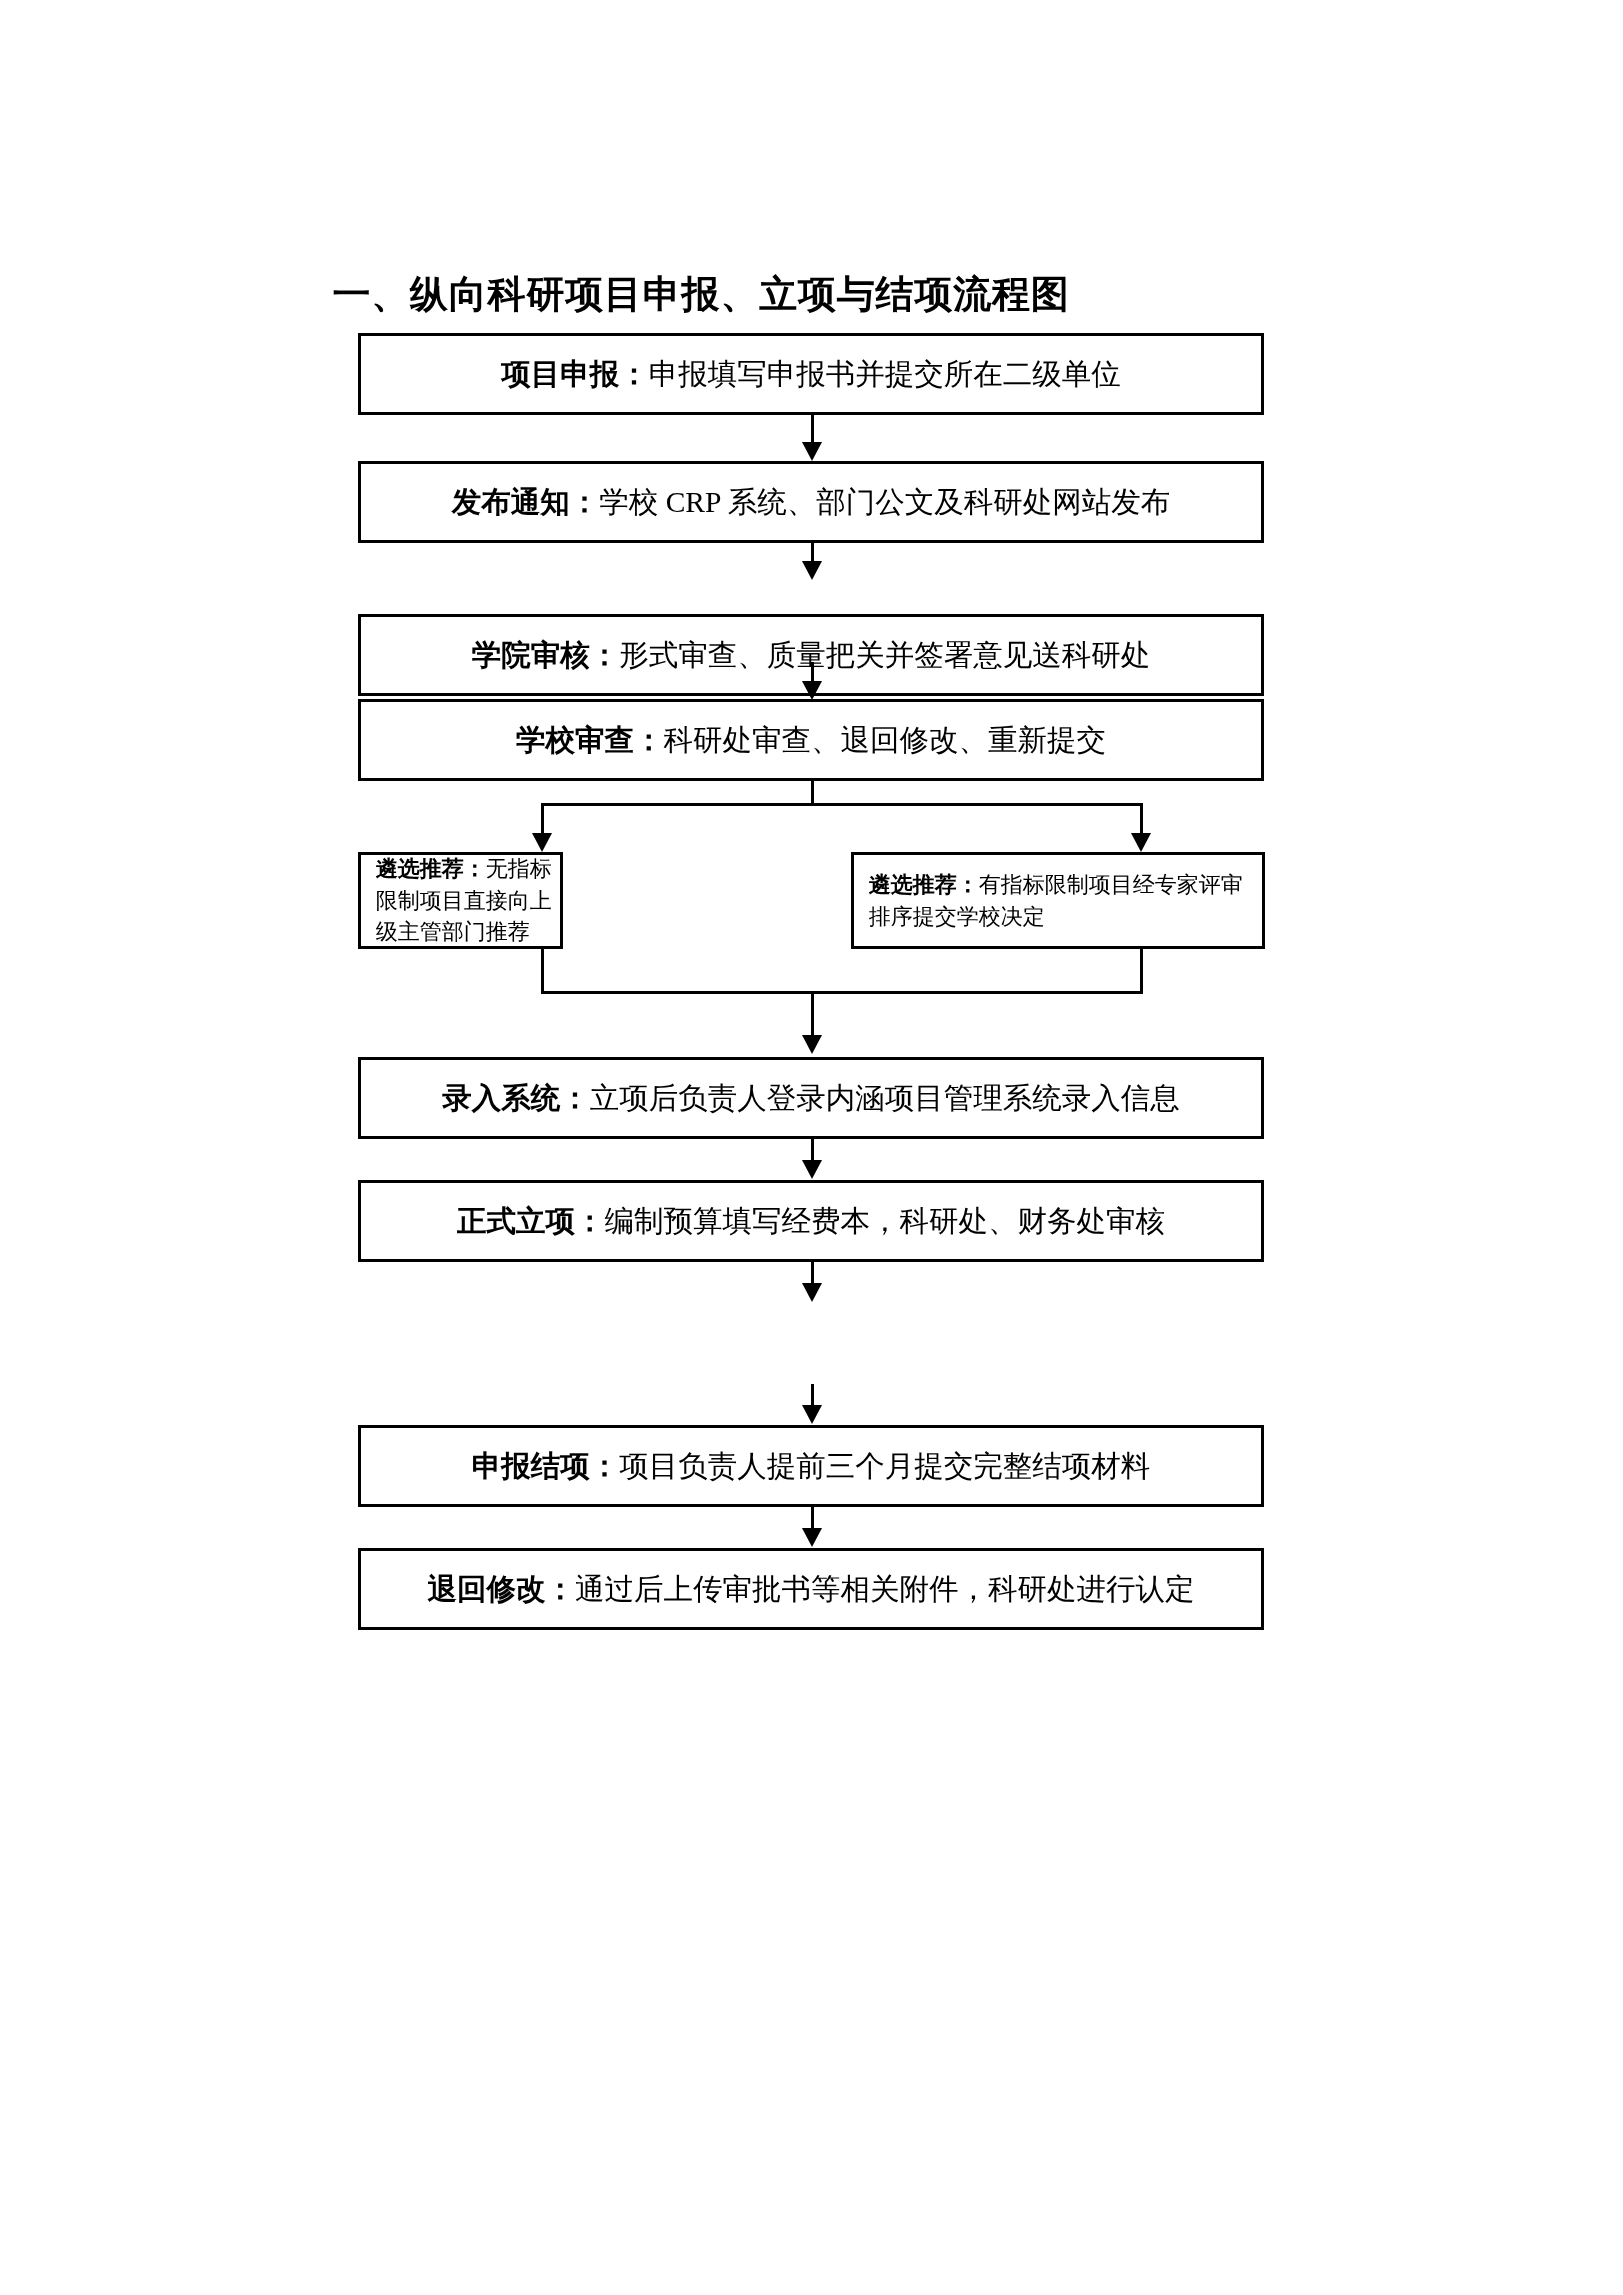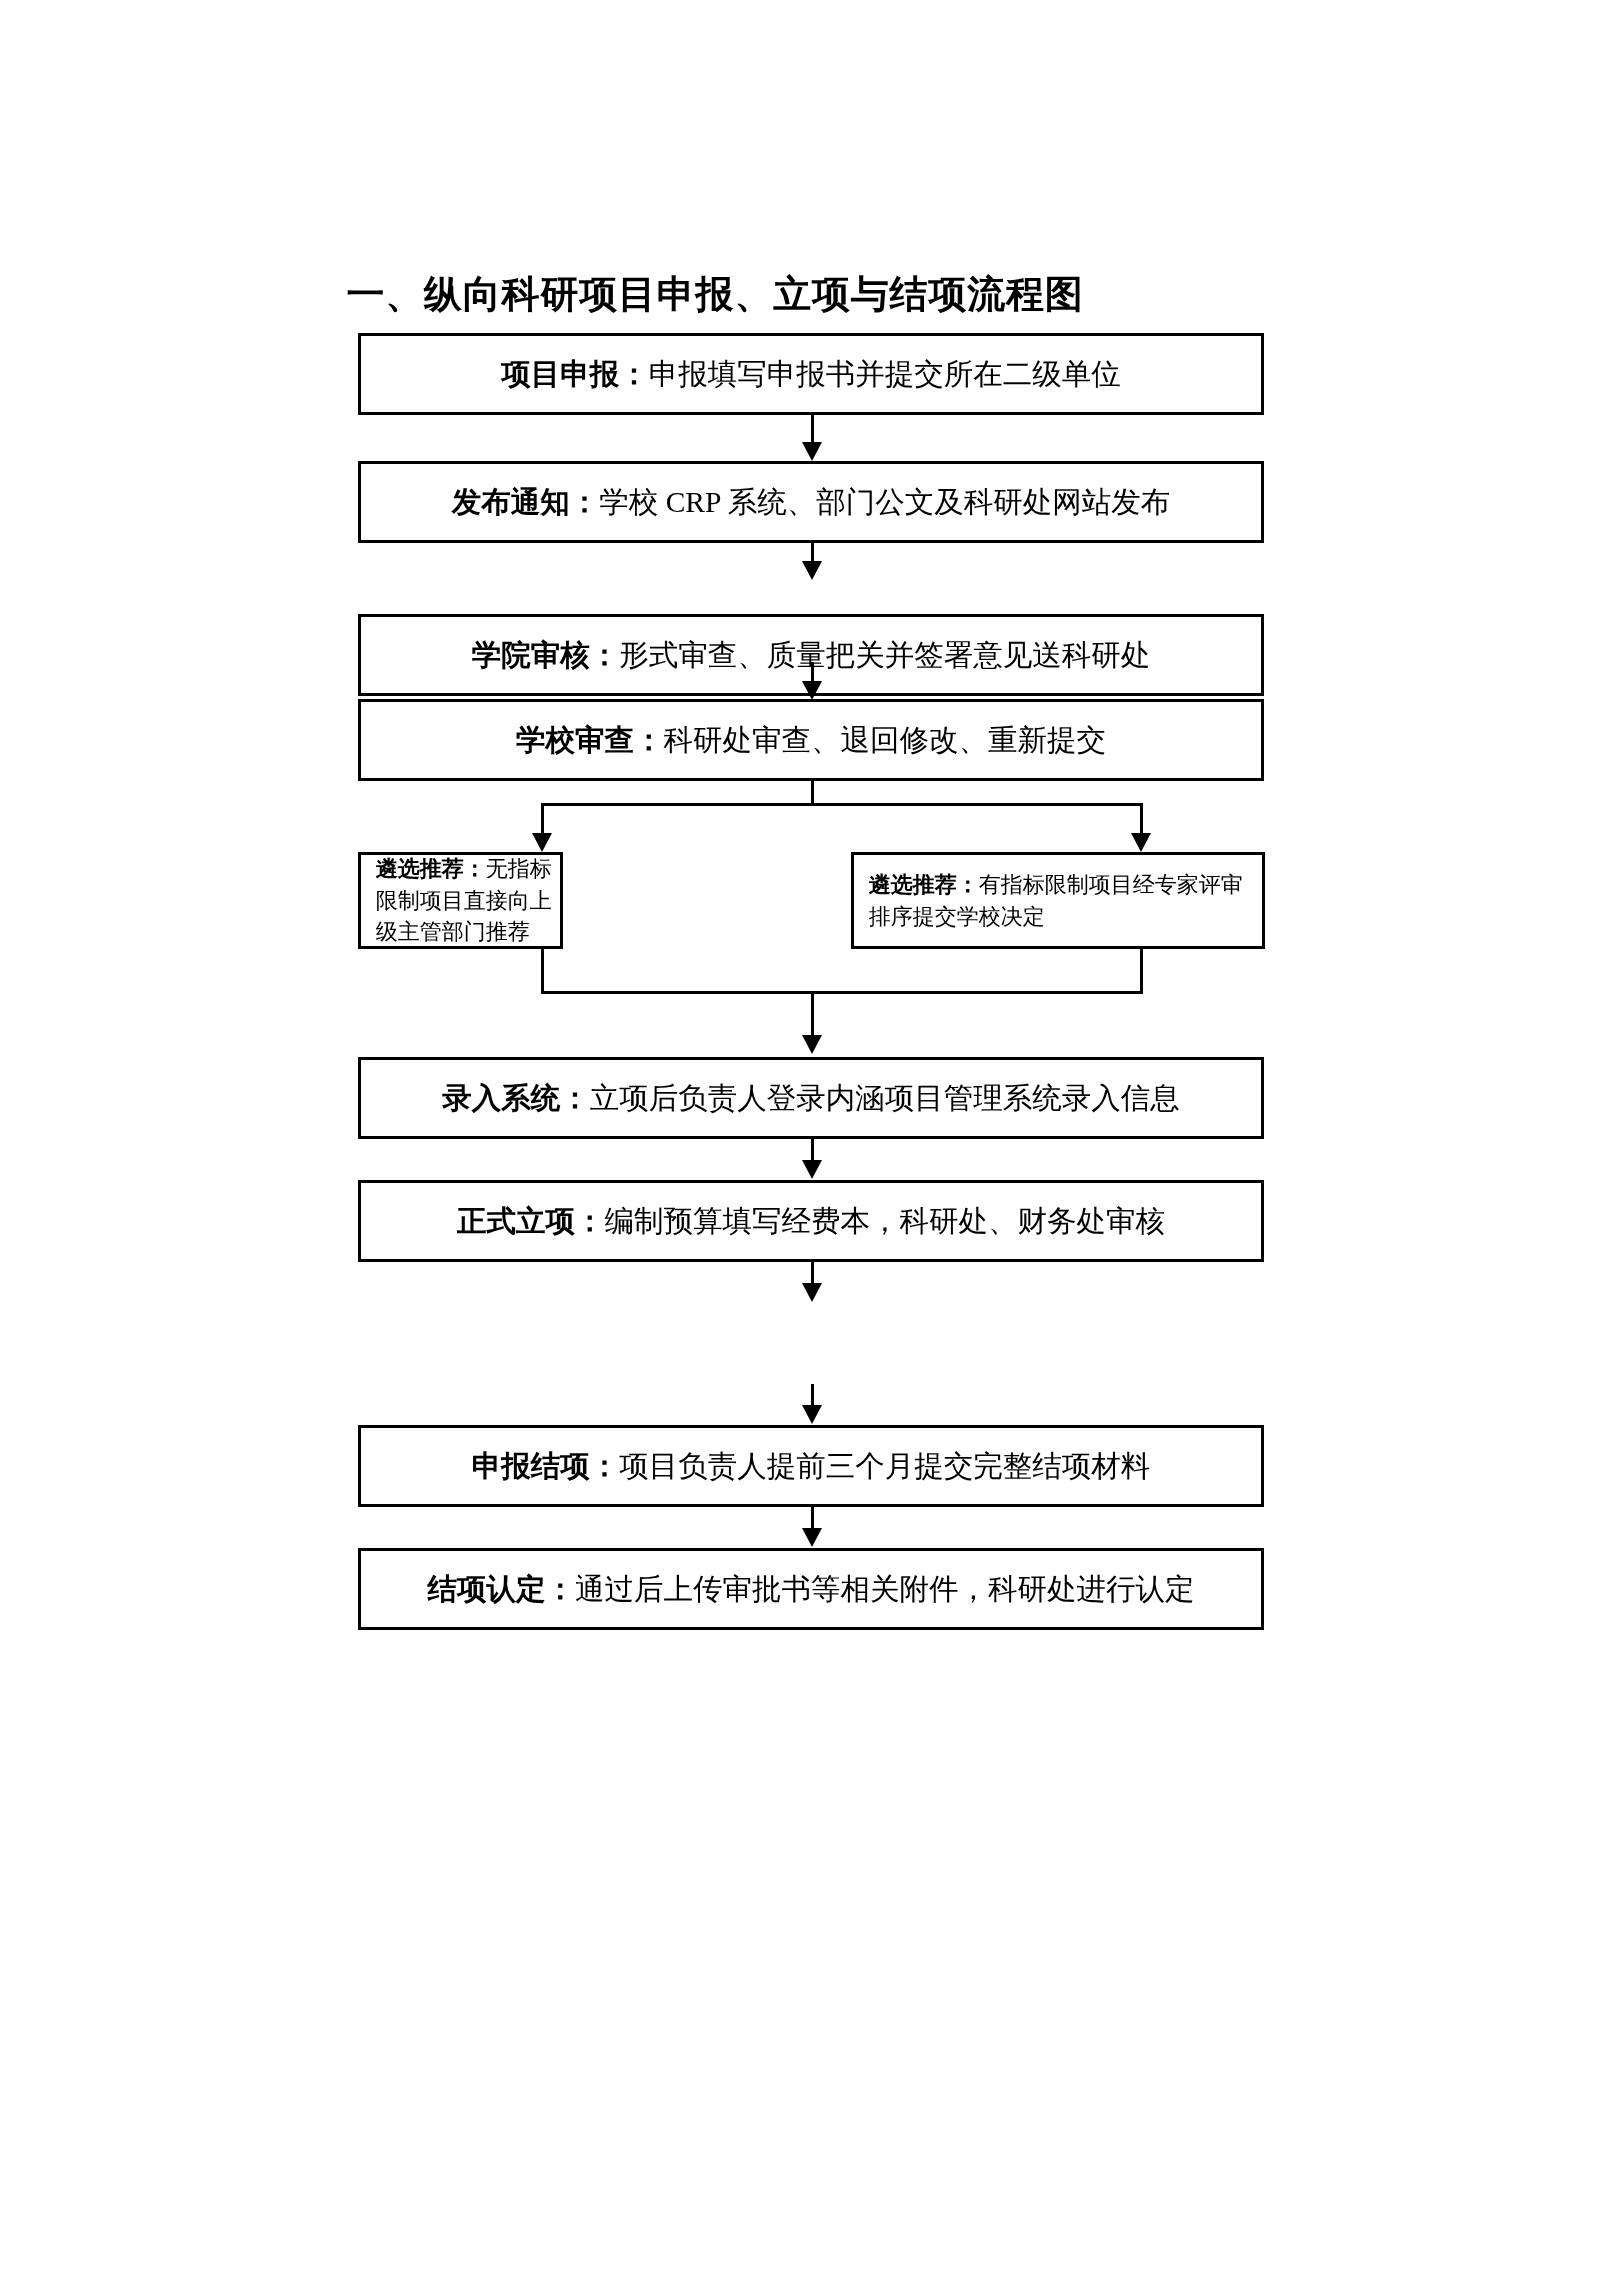--- a/index.html
+++ b/index.html
@@ -28,7 +28,7 @@
   
   .doc-title {
     position: absolute;
-    left: 16px;
+    left: 2px;
     top: 272px;
     width: 1361px;
     text-align: center;

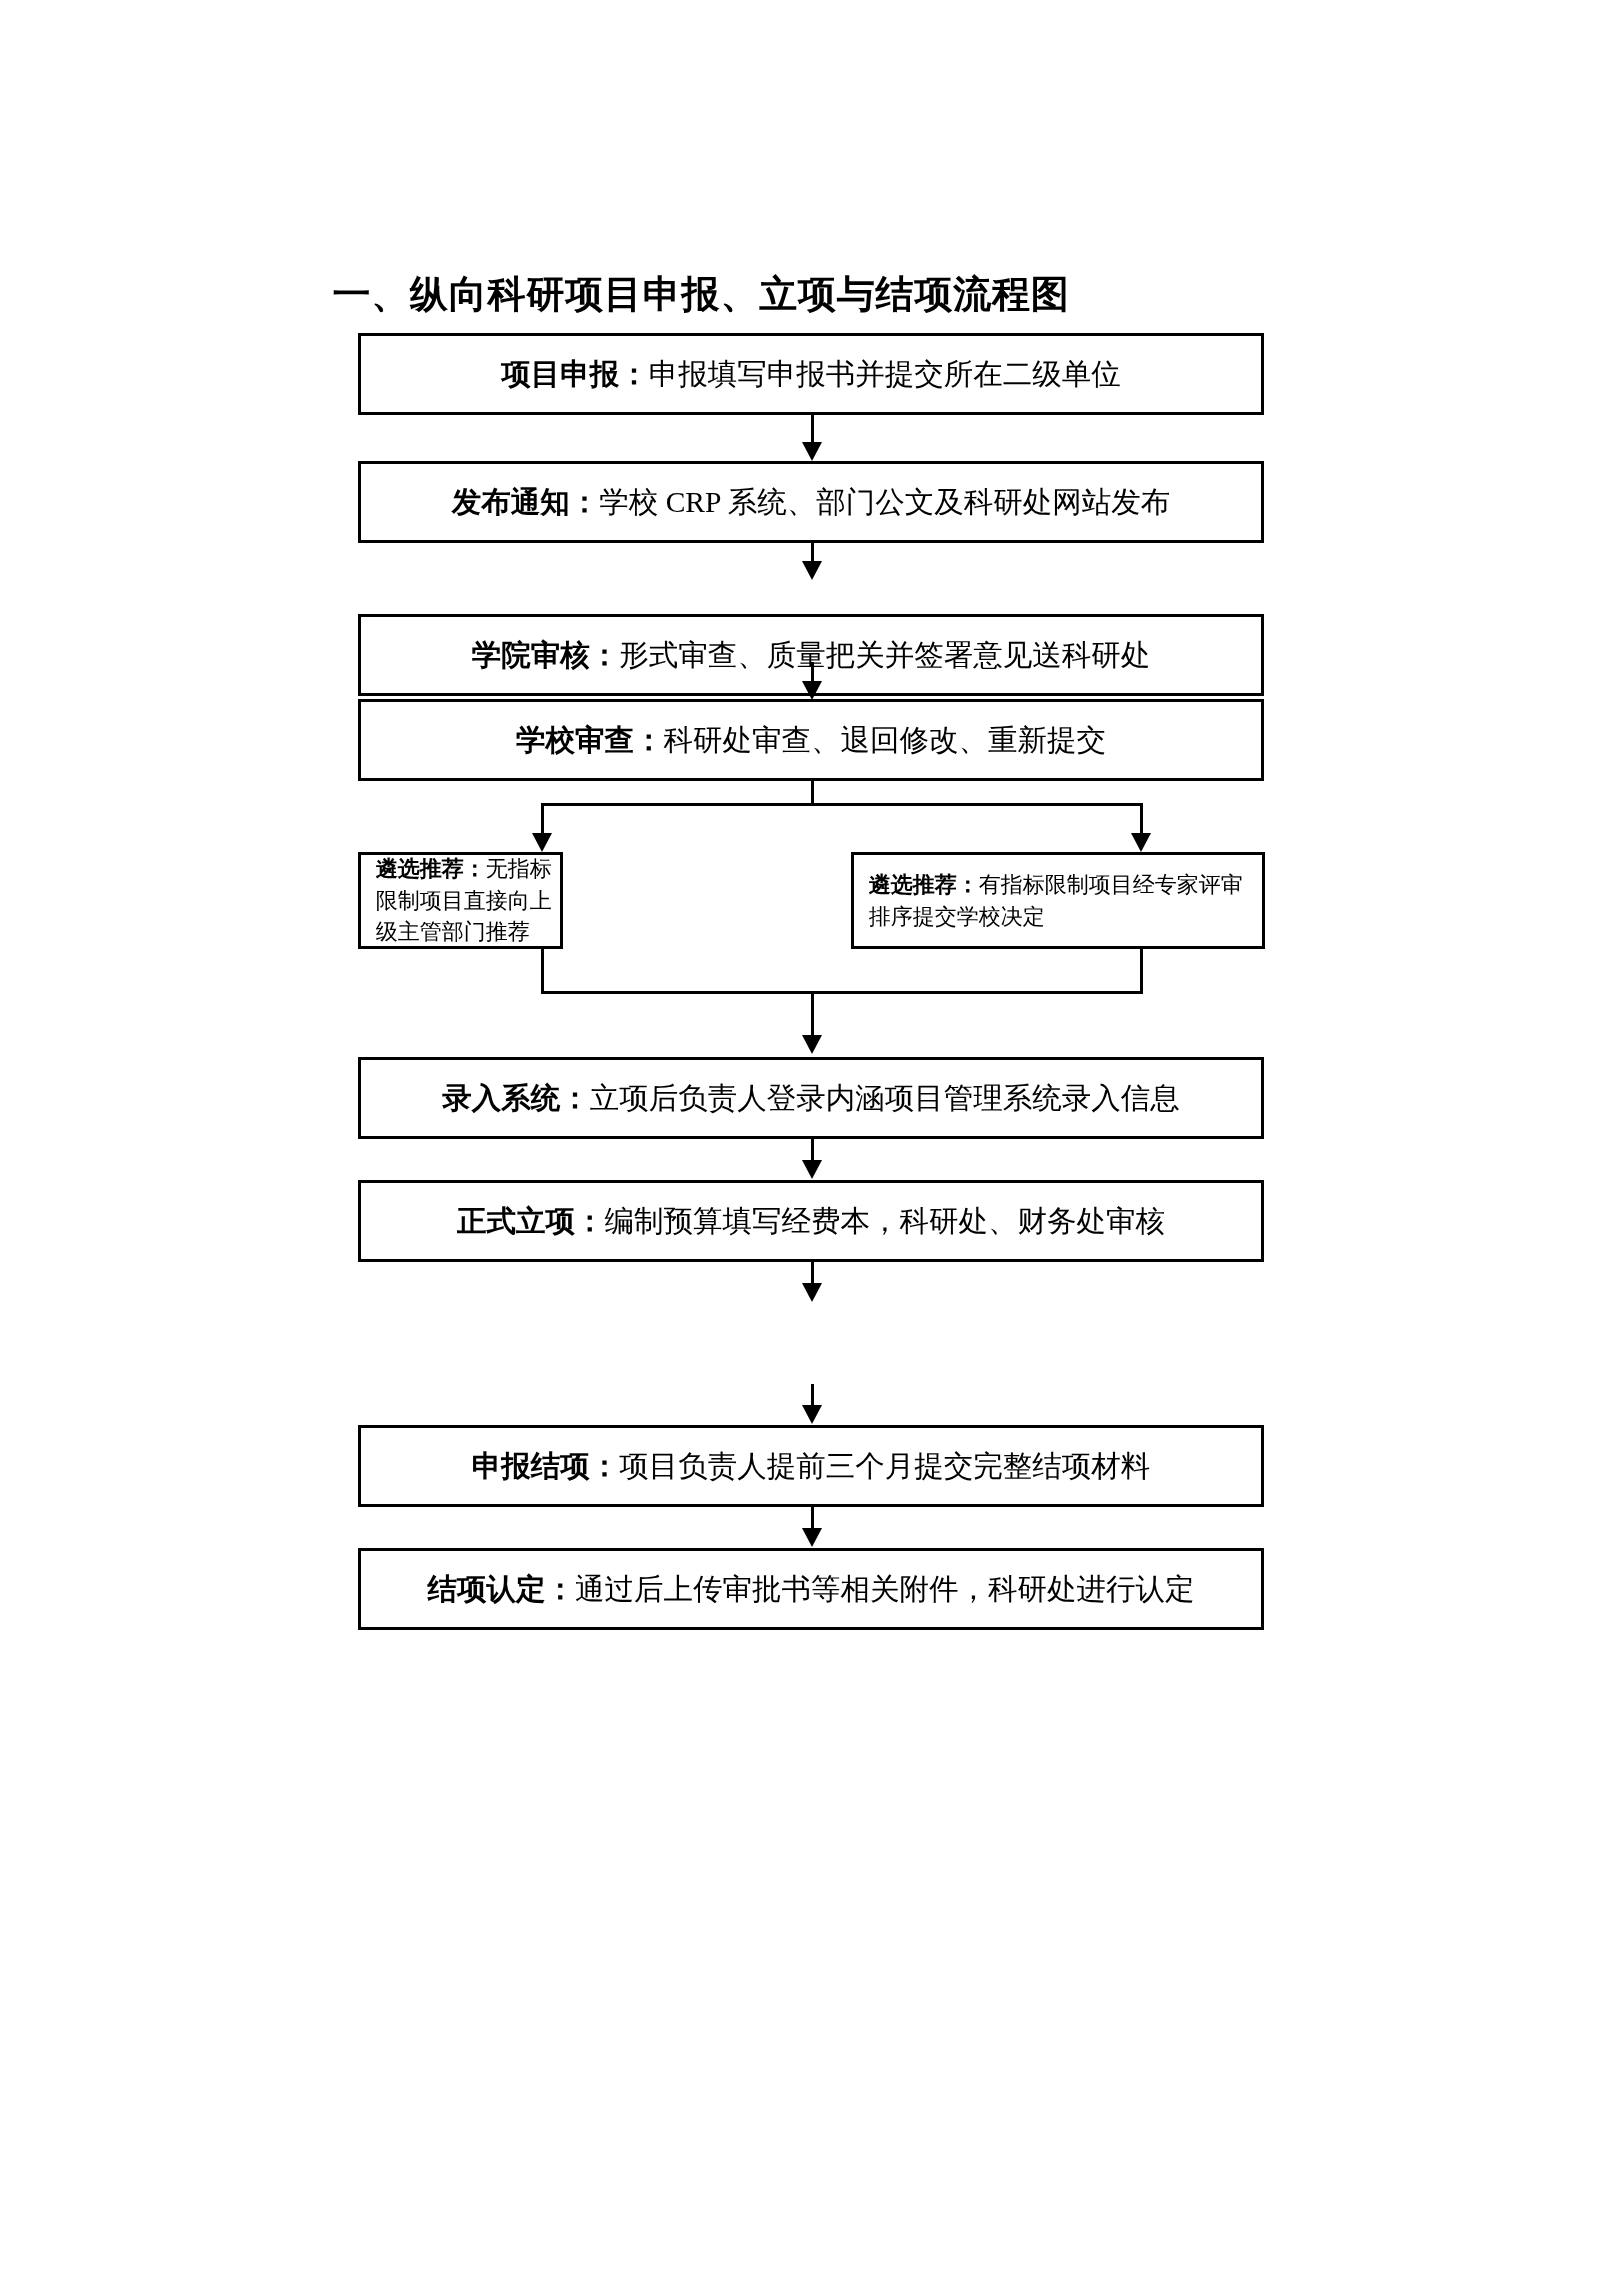--- a/index.html
+++ b/index.html
@@ -186,7 +186,7 @@
 
   <div class="fbox" style="left:358px; top:1548px; width:906px; height:82px;">
     <div class="btext">
-      <span class="lead">结项认定：</span><span>通过后上传审批书等相关附件，科研处进行认定</span>
+      <span class="lead">退回修改：</span><span>通过后上传审批书等相关附件，科研处进行认定</span>
     </div>
   </div>
 

